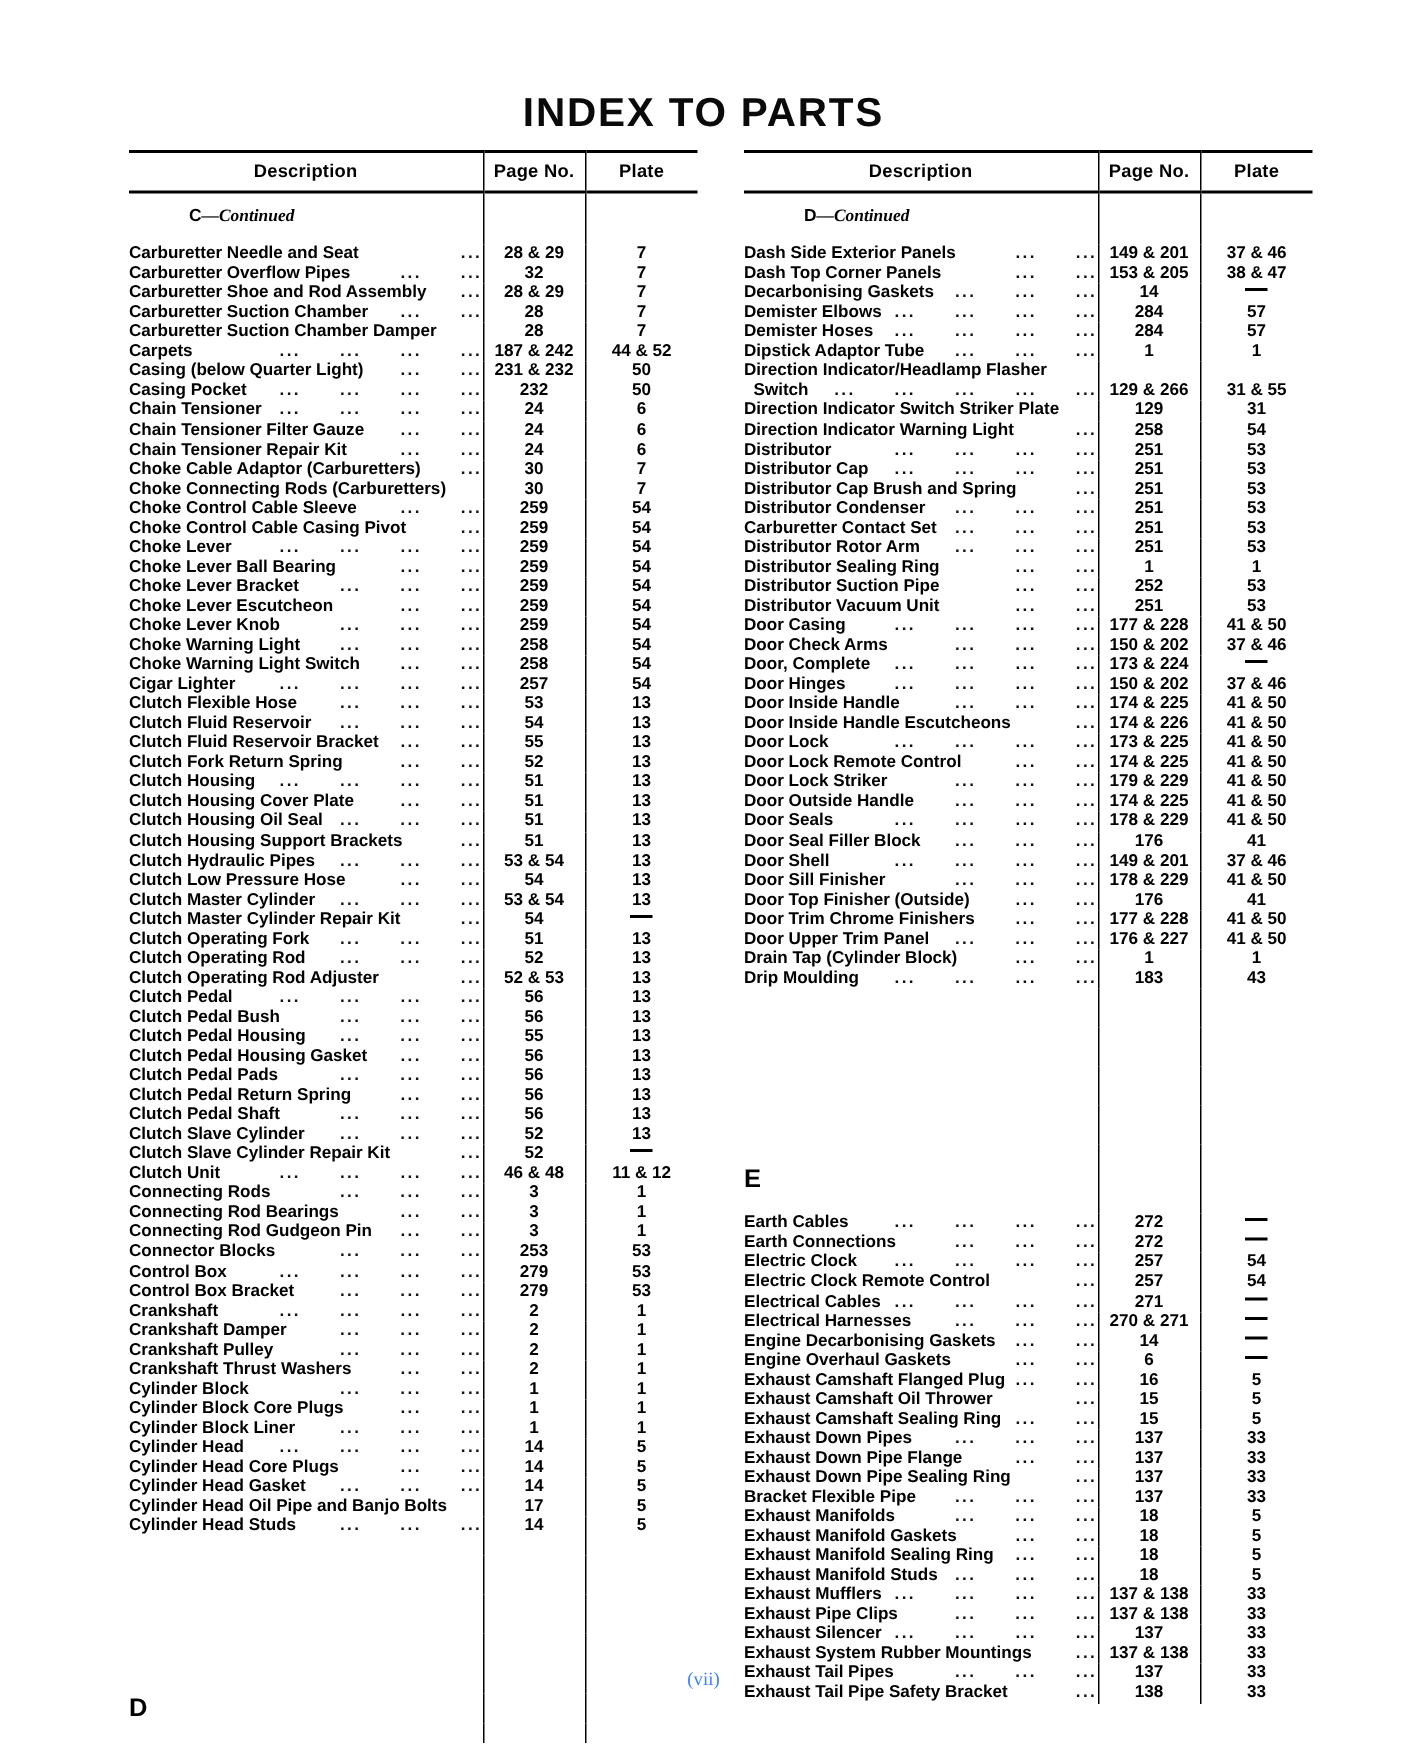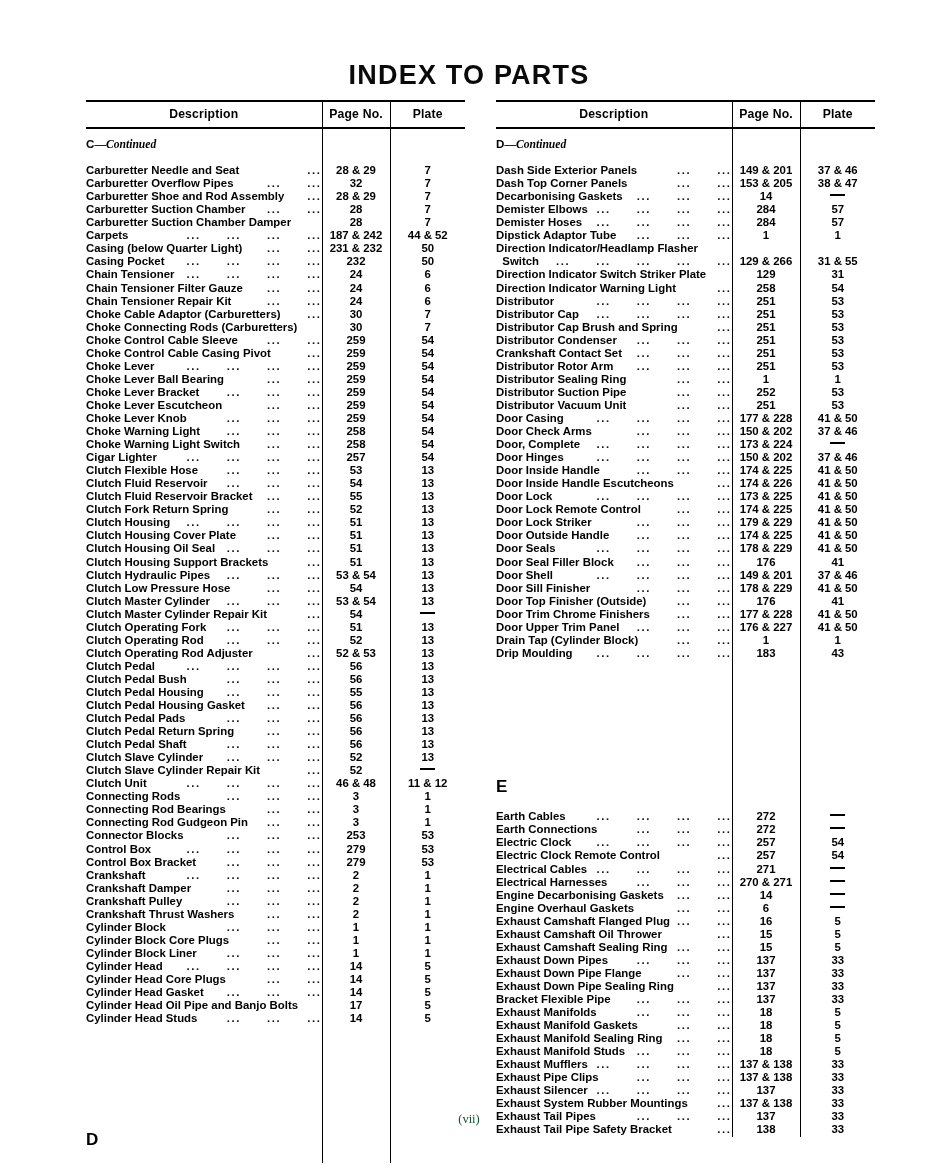--- a/index.html
+++ b/index.html
@@ -112,6 +112,7 @@
     font-weight: bold;
     font-size: 11.6px;
     padding-top: 1px;
+    margin-left: 40px;
   }
   .sec-cont i {
     font-family: "Liberation Serif", serif;

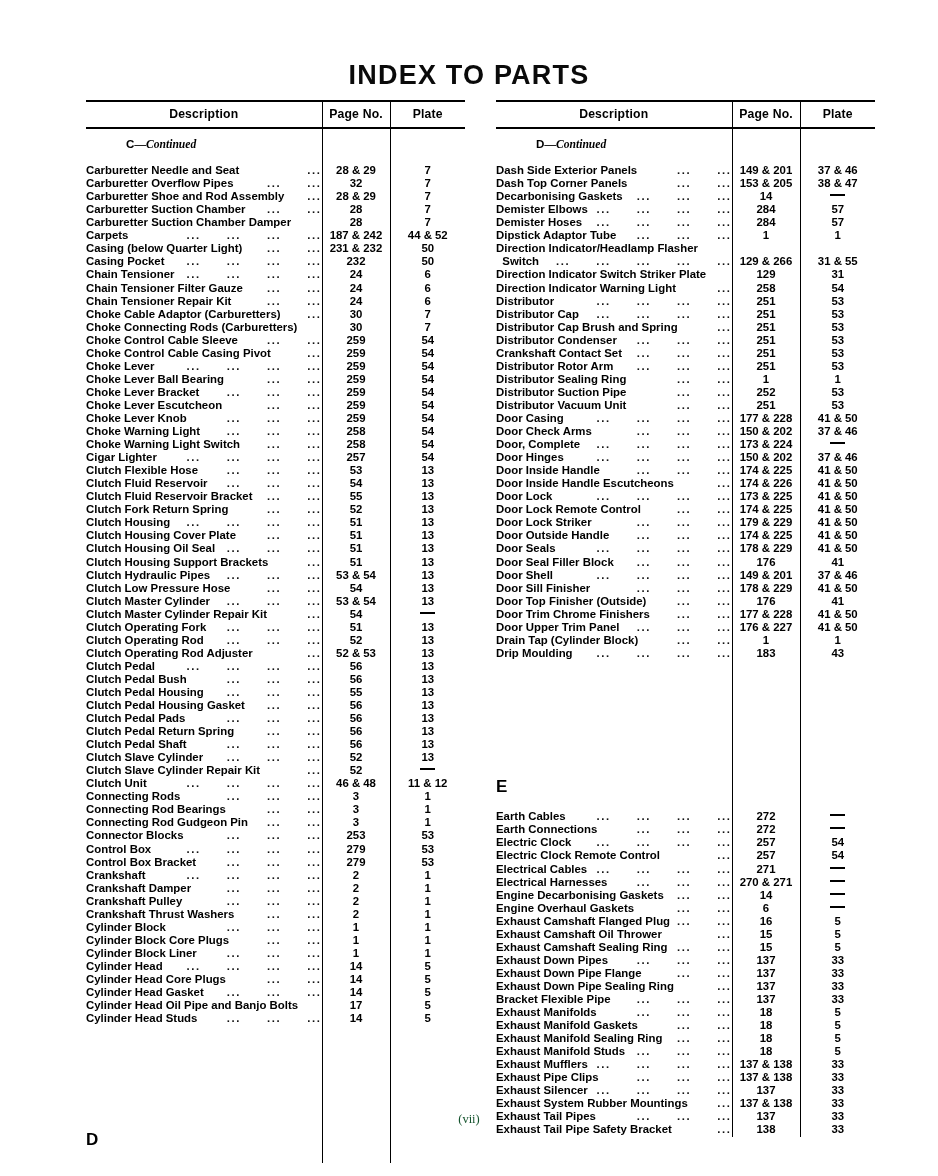--- a/index.html
+++ b/index.html
@@ -1078,7 +1078,7 @@
           <tr>
             <td class="c-desc">
               <div class="dsc">
-                <span class="nm">Crankshaft Contact Set</span>
+                <span class="nm">Carburetter Contact Set</span>
                 <span class="lead">...  ...  ...</span>
               </div>
             </td>

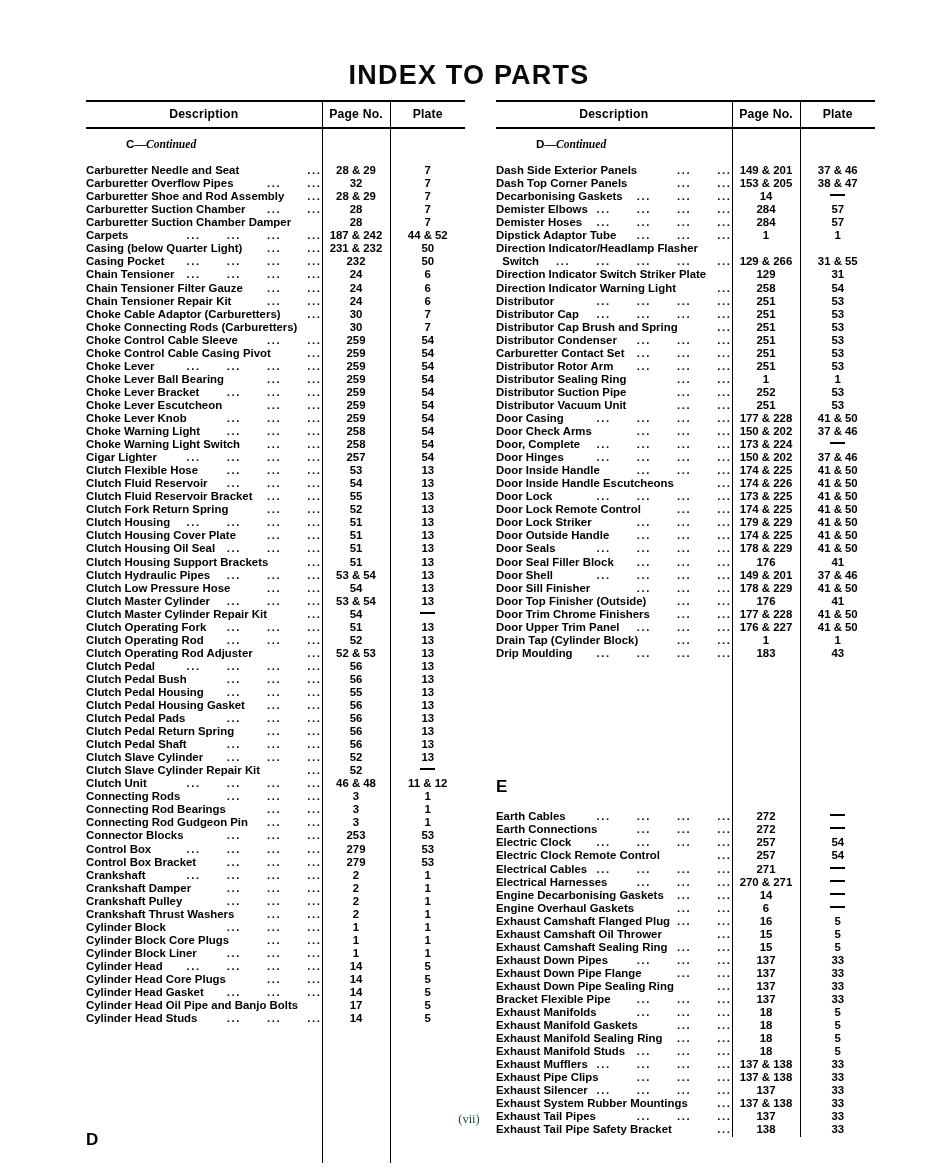--- a/index.html
+++ b/index.html
@@ -147,7 +147,7 @@
     text-align: center;
     font-family: "Liberation Serif", serif;
     font-size: 12.5px;
-    color: #14532d;
+    color: #3b82f6;
   }
 </style>
 </head>

